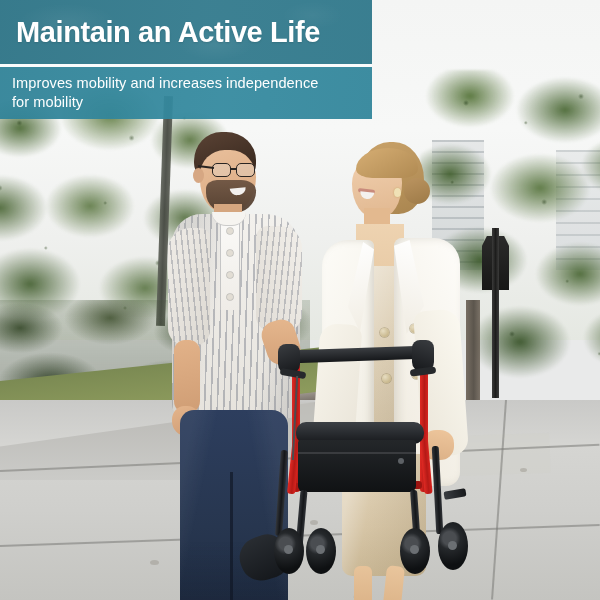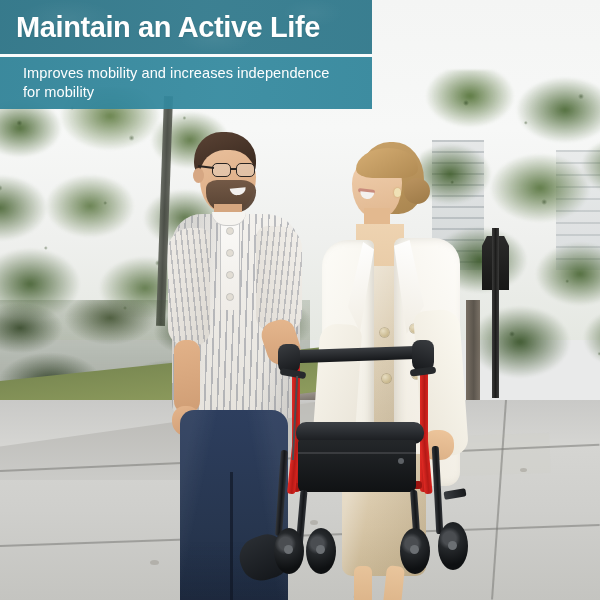--- a/index.html
+++ b/index.html
@@ -473,7 +473,7 @@
   
   .banner { position:absolute; left:0; top:0; width:372px; }
   .banner-title-band {
-    position:relative; width:372px; height:54px;
+    position:relative; width:372px; height:64px;
     background:rgba(37,116,137,.88);
     display:flex; align-items:center;
   }

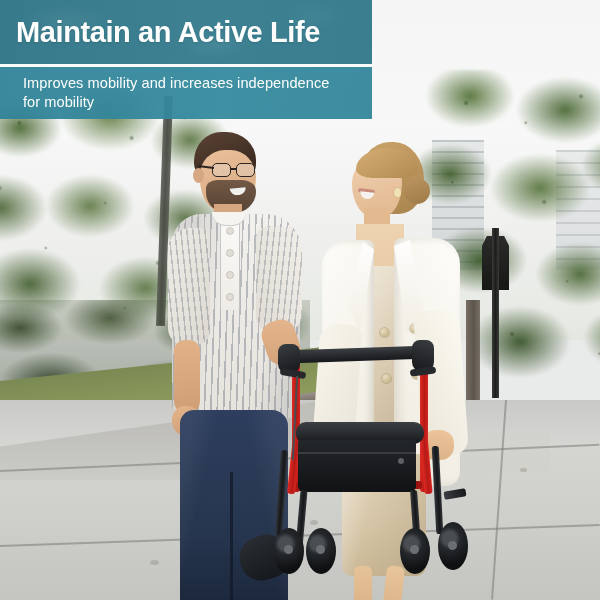--- a/index.html
+++ b/index.html
@@ -490,7 +490,7 @@
   .banner-sub-band {
     position:relative; width:372px; height:52px;
     background:rgba(52,137,158,.94);
-    padding:7px 0 0 23px;
+    padding:7px 0 0 12px;
   }
   .banner-sub-band::before {
     content:""; position:absolute; inset:0;

